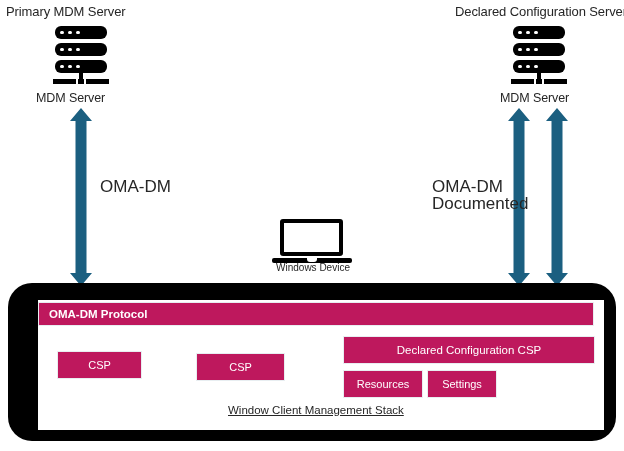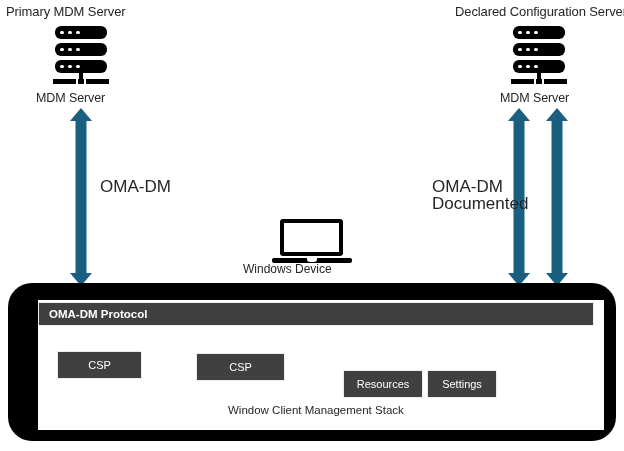--- a/index.html
+++ b/index.html
@@ -51,7 +51,8 @@
     left: 243px;
     top: 262px;
     width: 140px;
-    font-size: 12px;
+    text-align: center;
+    font-size: 10px;
     color: #262626;
     white-space: nowrap;
   }

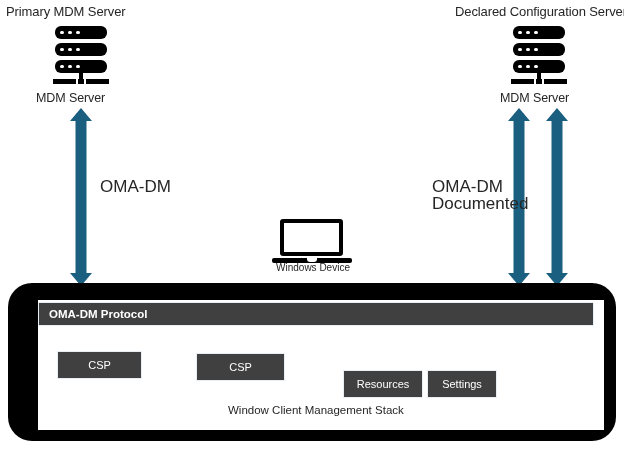--- a/index.html
+++ b/index.html
@@ -169,7 +169,7 @@
 
   .teal-box {
     position: absolute;
-    background: #404040;
+    background: #be185d;
     border: 1px solid #e8eef1;
     box-sizing: border-box;
     color: #ffffff;

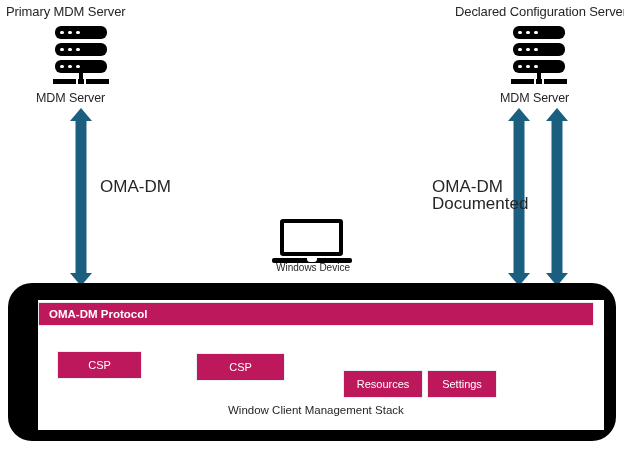--- a/index.html
+++ b/index.html
@@ -301,6 +301,7 @@
 
   <div class="teal-box csp2">CSP</div>
 
+  <div class="teal-box dcsp">Declared Configuration CSP</div>
 
   <div class="teal-box res">Resources</div>
 

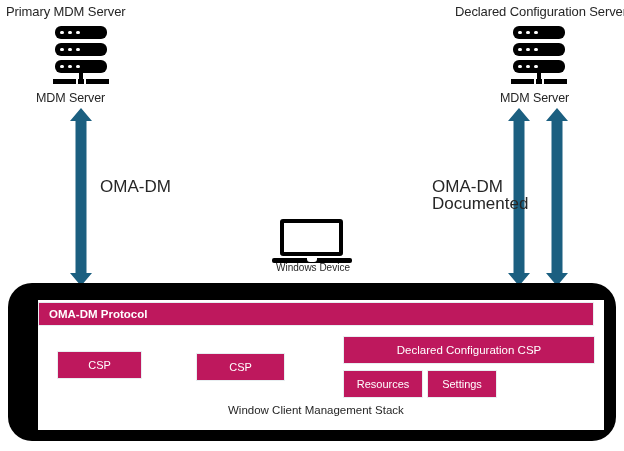--- a/index.html
+++ b/index.html
@@ -203,6 +203,7 @@
     font-size: 11.5px;
     color: #262626;
     white-space: nowrap;
+    text-decoration: underline;
   }
 </style>
 </head>

